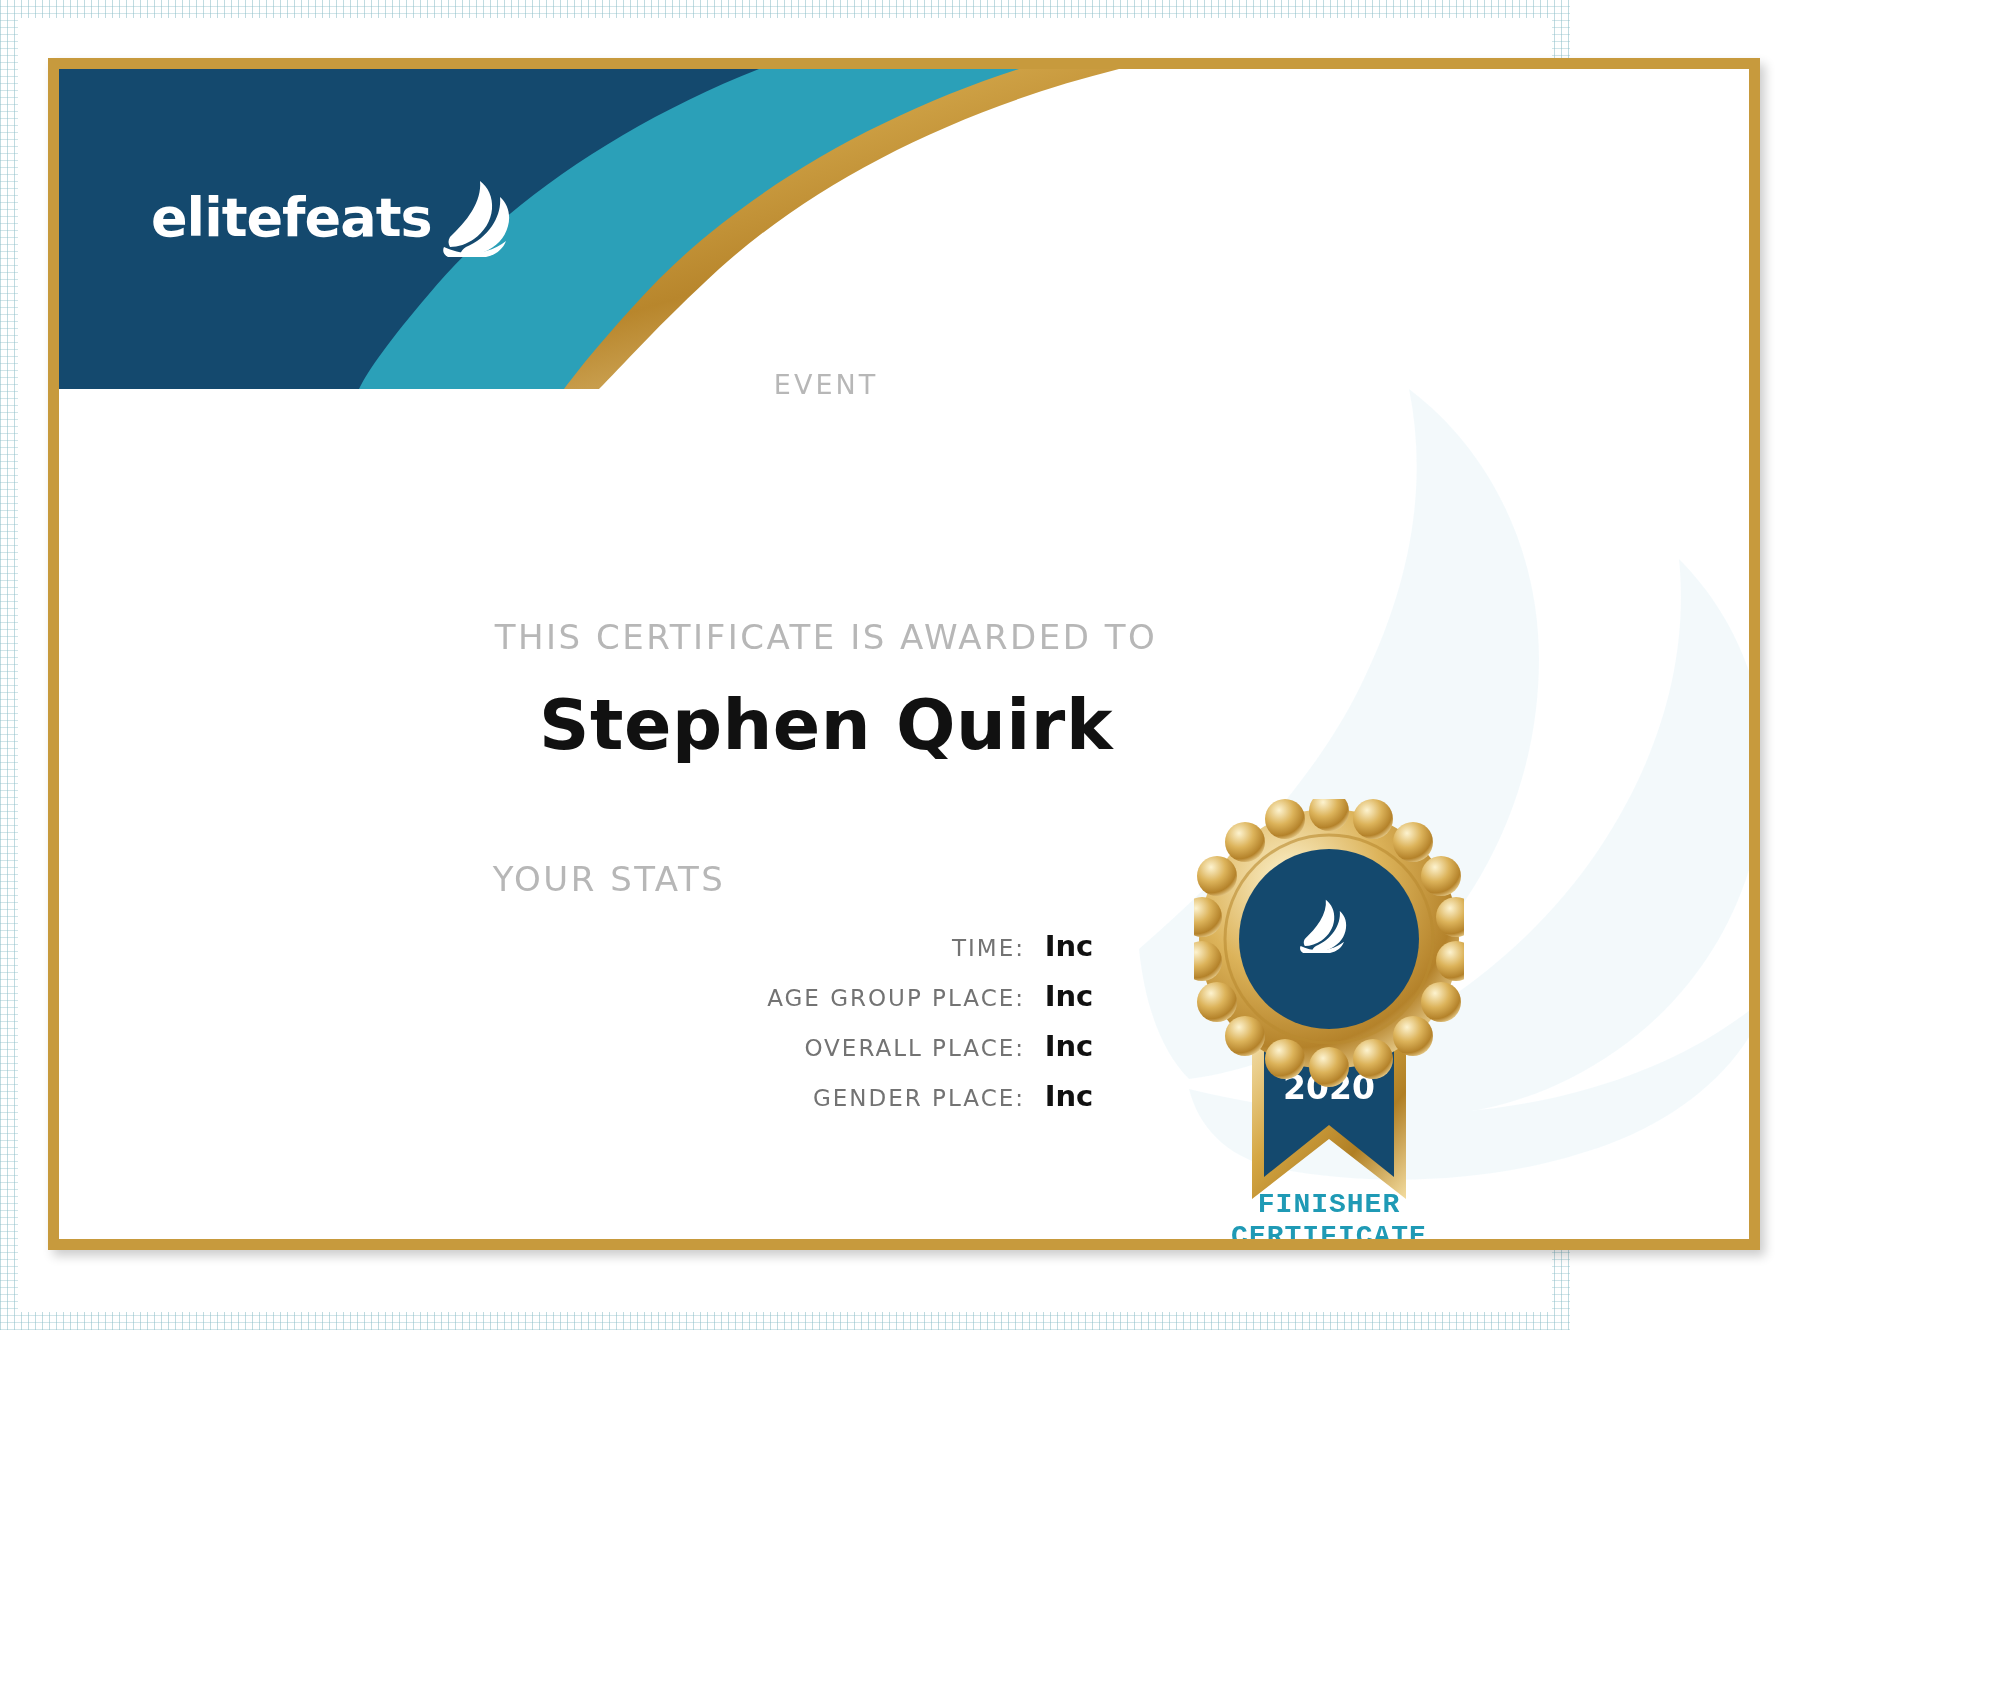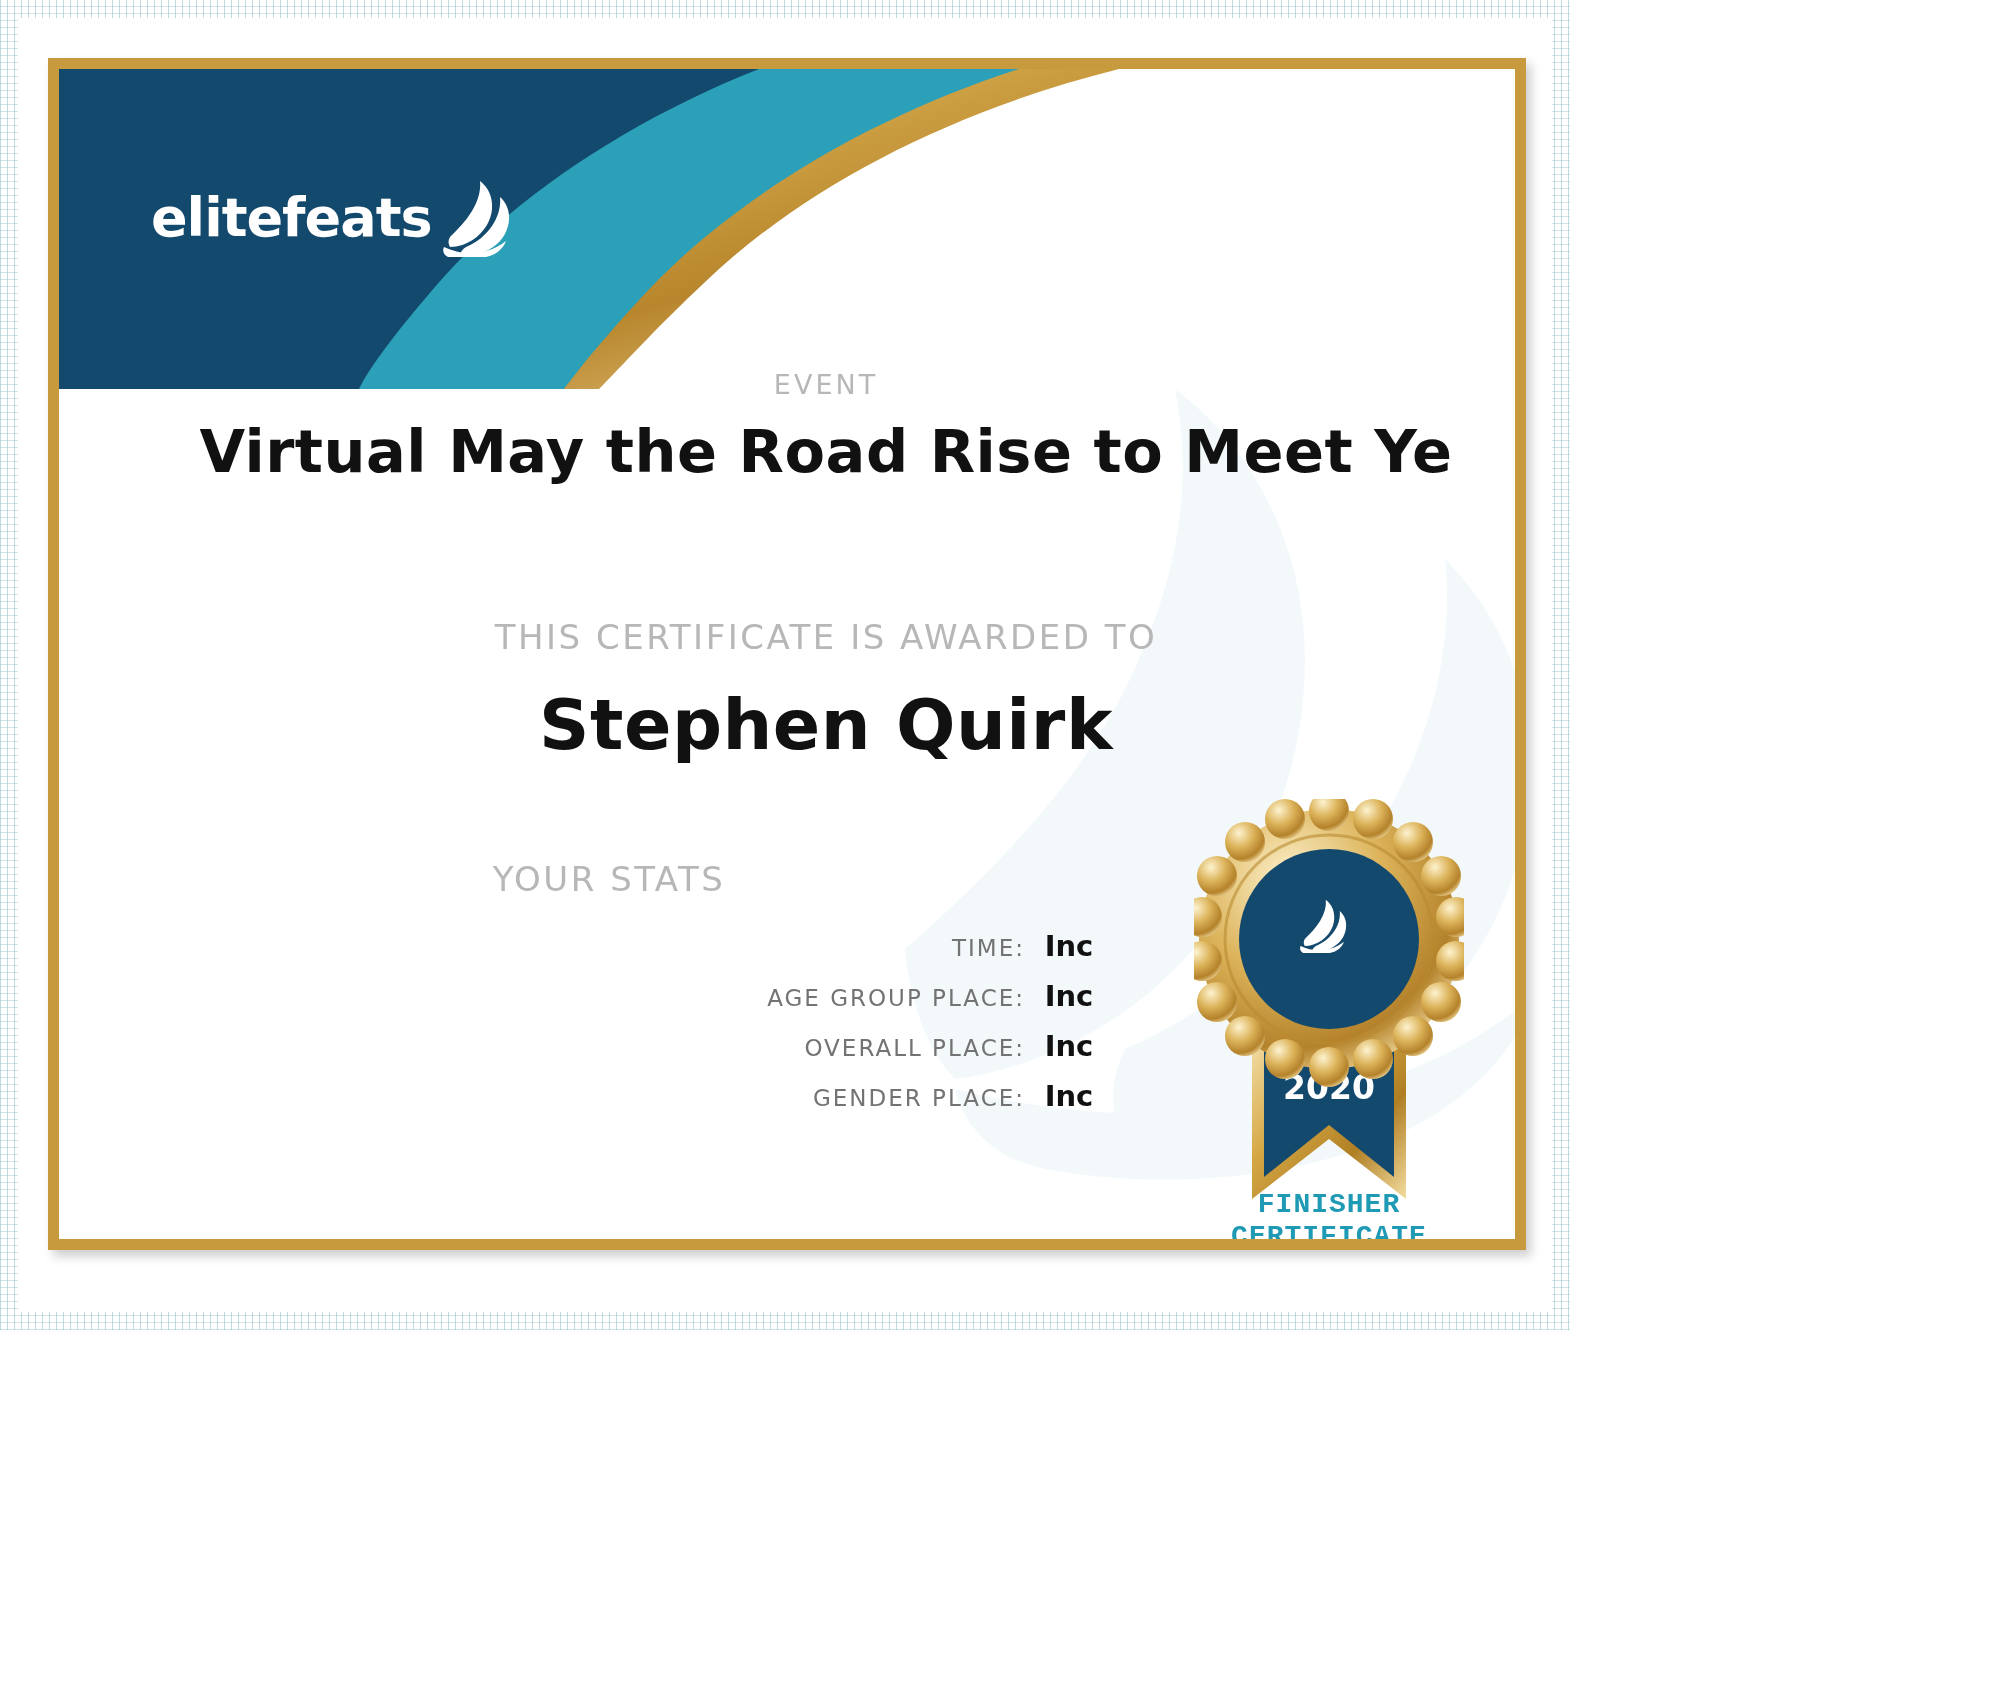--- a/index.html
+++ b/index.html
@@ -45,7 +45,7 @@
     position: absolute;
     left: 48px;
     top: 58px;
-    width: 1478px;
+    width: 1712px;
     height: 1192px;
     background: #ffffff;
     border: 11px solid #c79a3d;

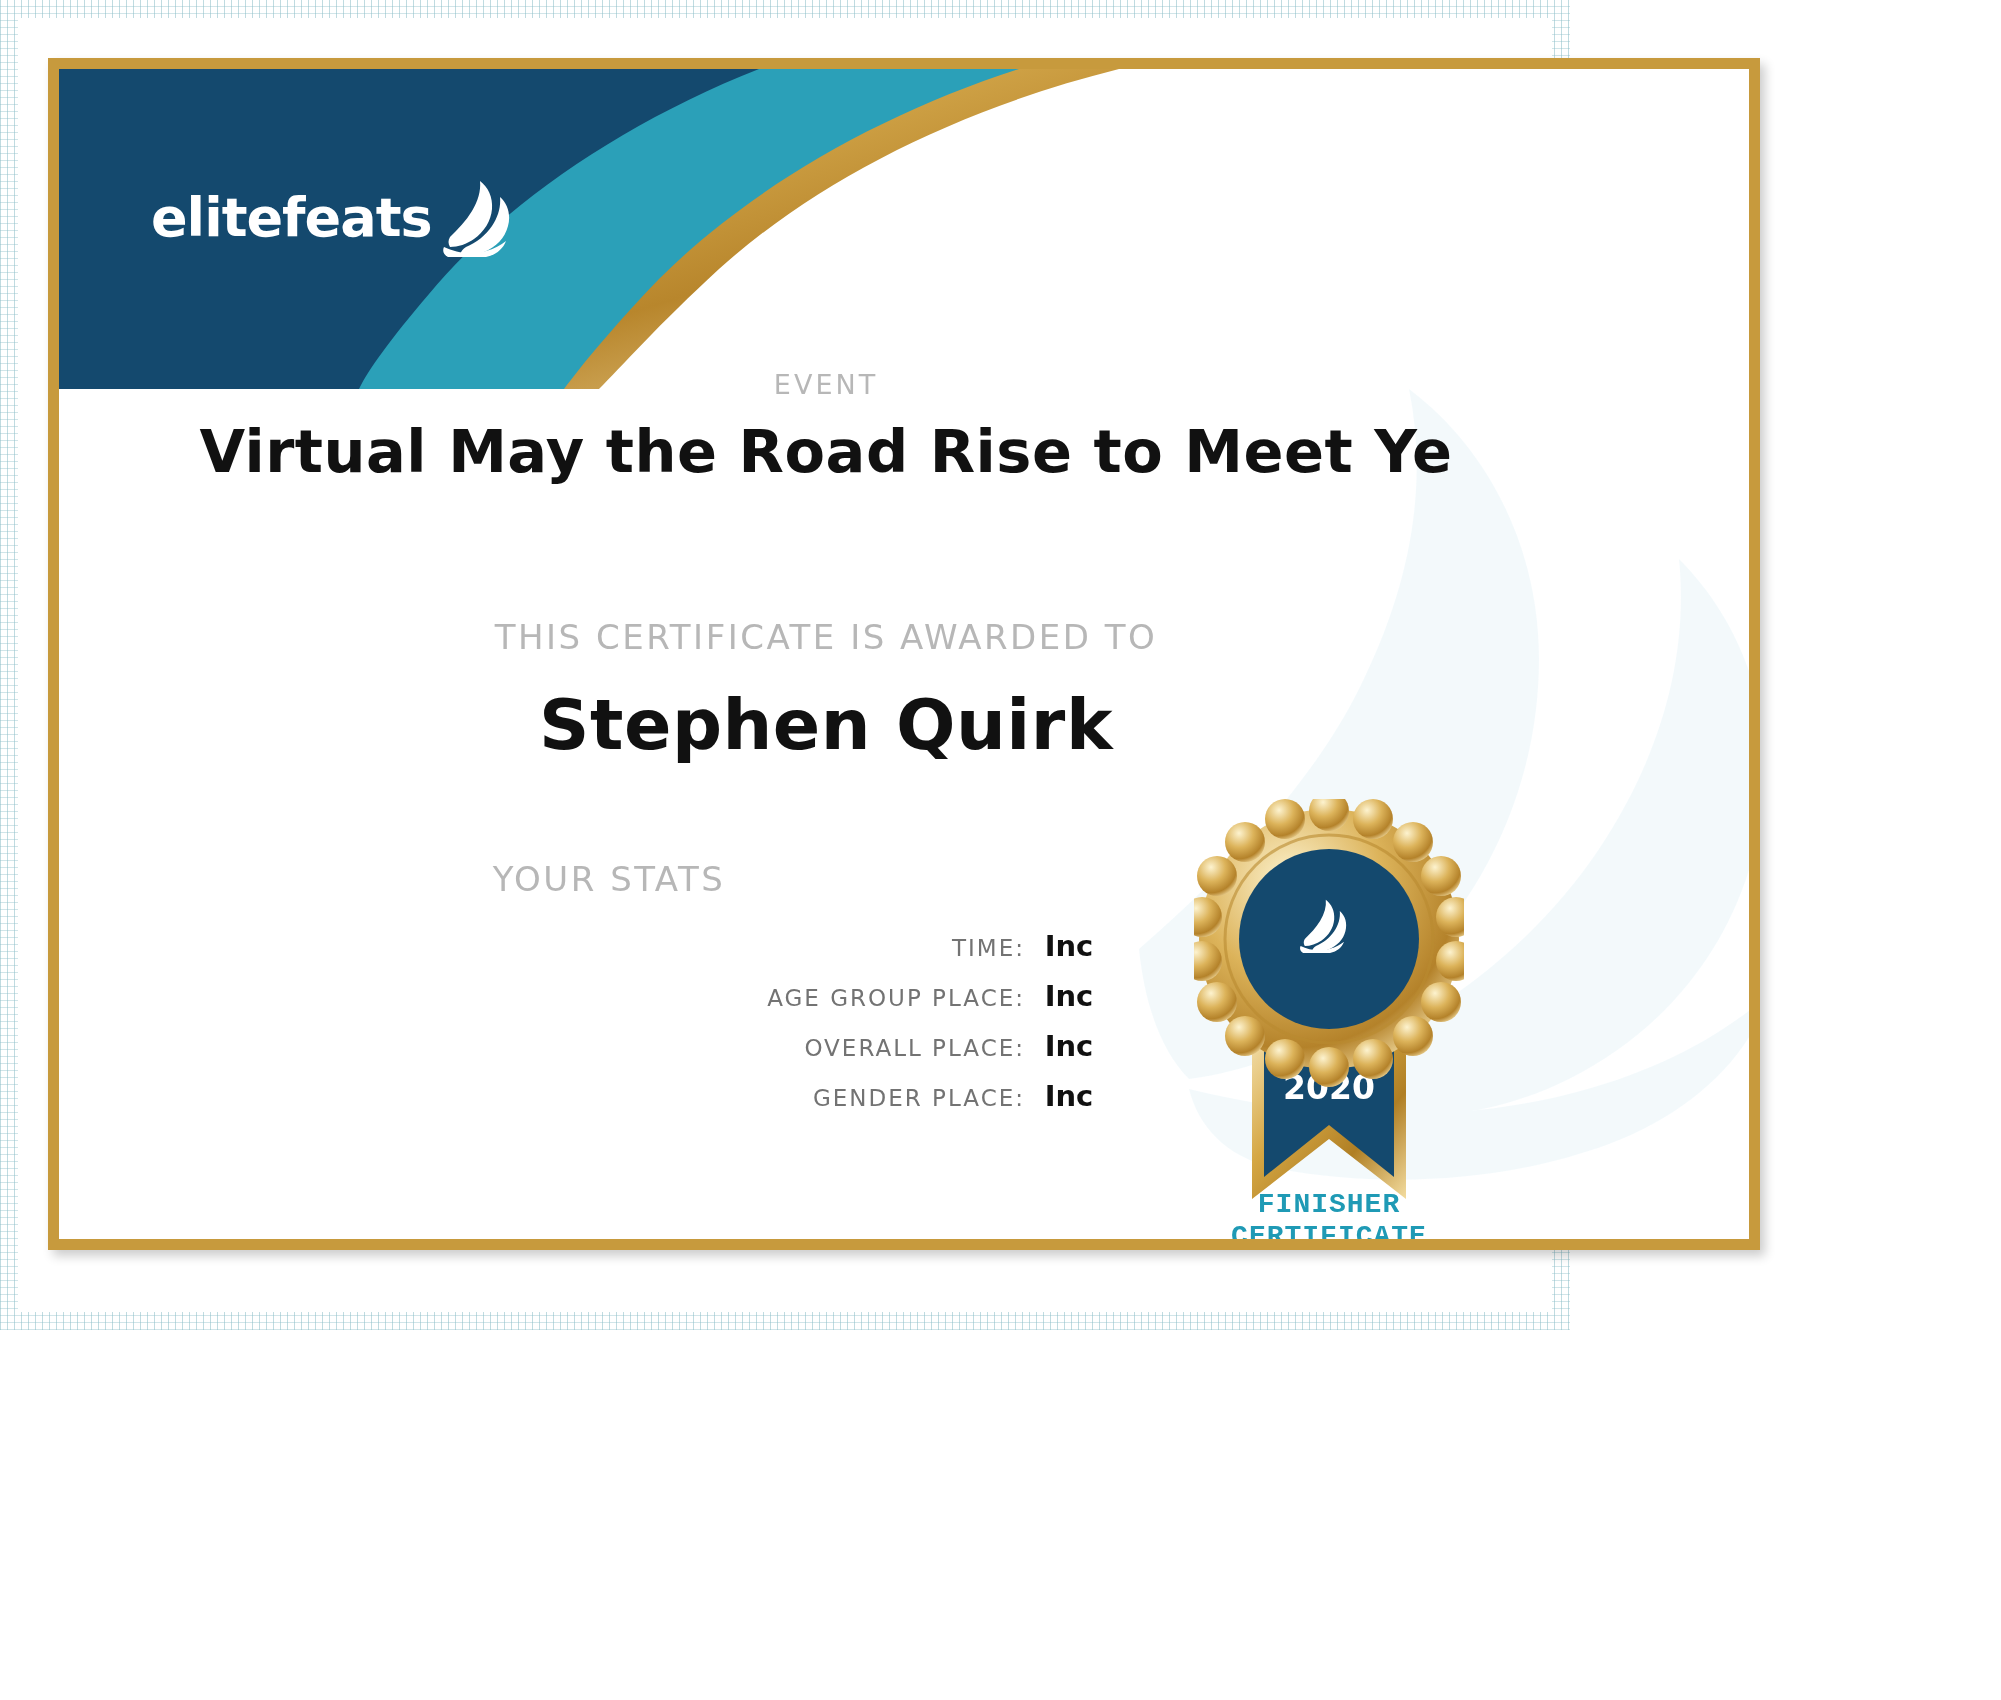--- a/index.html
+++ b/index.html
@@ -228,7 +228,6 @@
     </div>
 
     <div class="center-col kicker" style="top:300px;">EVENT</div>
-    <div class="center-col headline" style="top:348px;">Virtual May the Road Rise to Meet Ye</div>
 
     <div class="center-col kicker big" style="top:548px;">THIS CERTIFICATE IS AWARDED TO</div>
     <div class="center-col name" style="top:615px;">Stephen Quirk</div>

